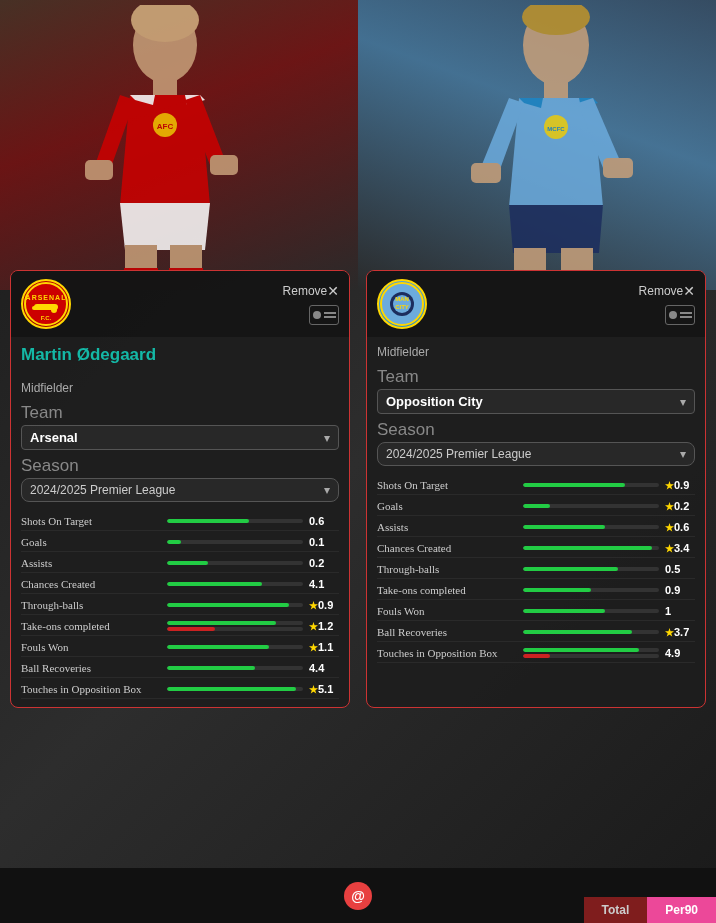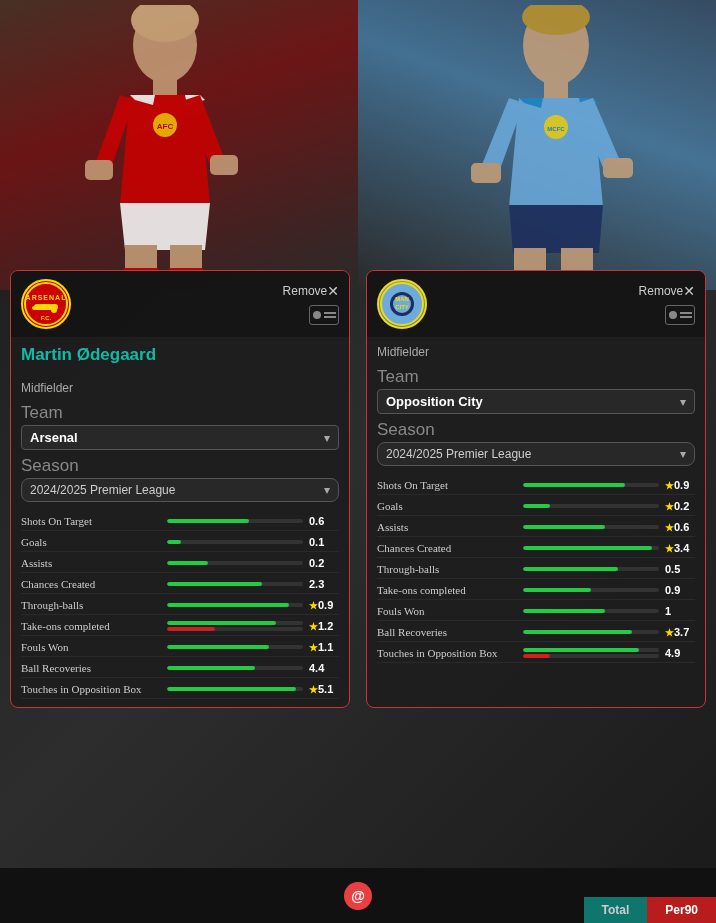--- a/index.html
+++ b/index.html
@@ -431,7 +431,7 @@
                 <div class="stat-bar-fill green" style="width: 70%;"></div>
               </div>
             </div>
-            <div class="stat-value">2.3</div>
+            <div class="stat-value">4.1</div>
           </div>
           <div class="stat-row">
             <div class="stat-label">Through-balls</div>

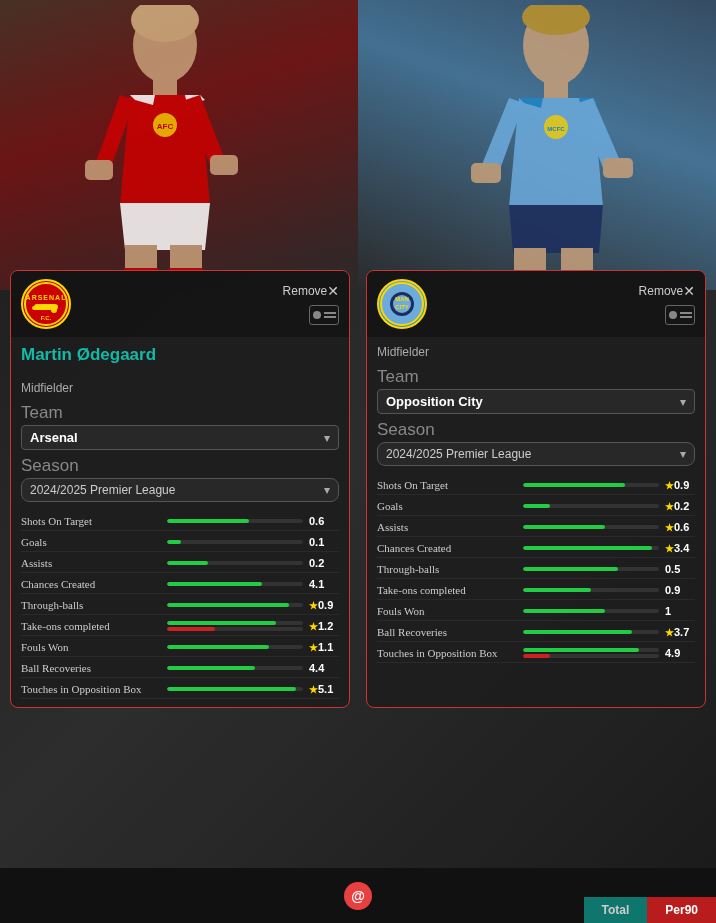--- a/index.html
+++ b/index.html
@@ -260,7 +260,7 @@
       cursor: pointer;
     }
     .bottom-tab.total {
-      background: #0f766e;
+      background: #7f1d1d;
       color: #ccc;
     }
     .bottom-tab.per90 {

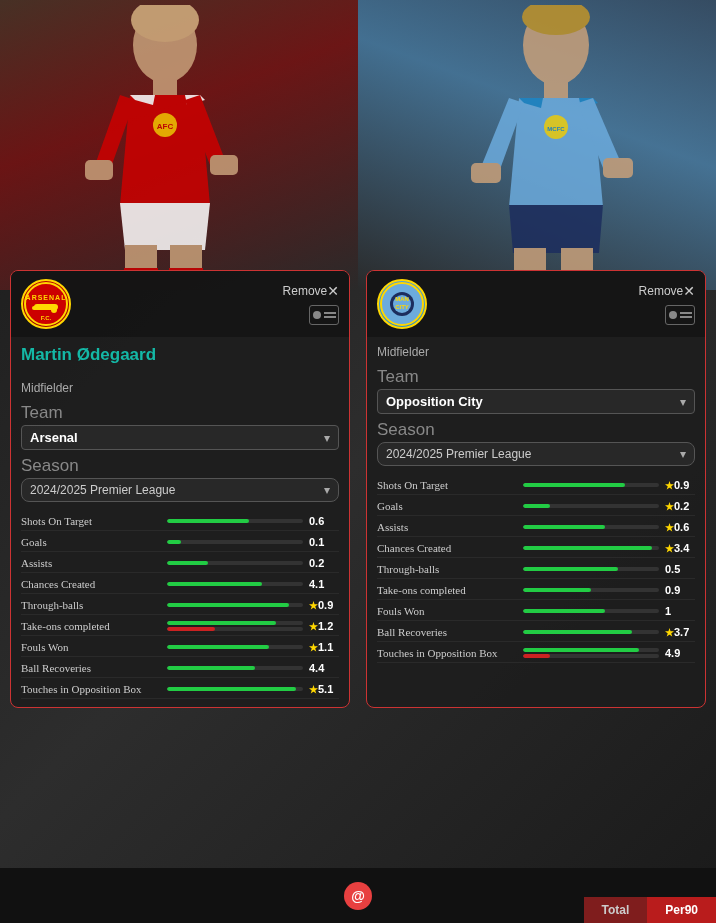--- a/index.html
+++ b/index.html
@@ -264,7 +264,7 @@
       color: #ccc;
     }
     .bottom-tab.per90 {
-      background: #b91c1c;
+      background: #ec4899;
       color: #fff;
     }
 

